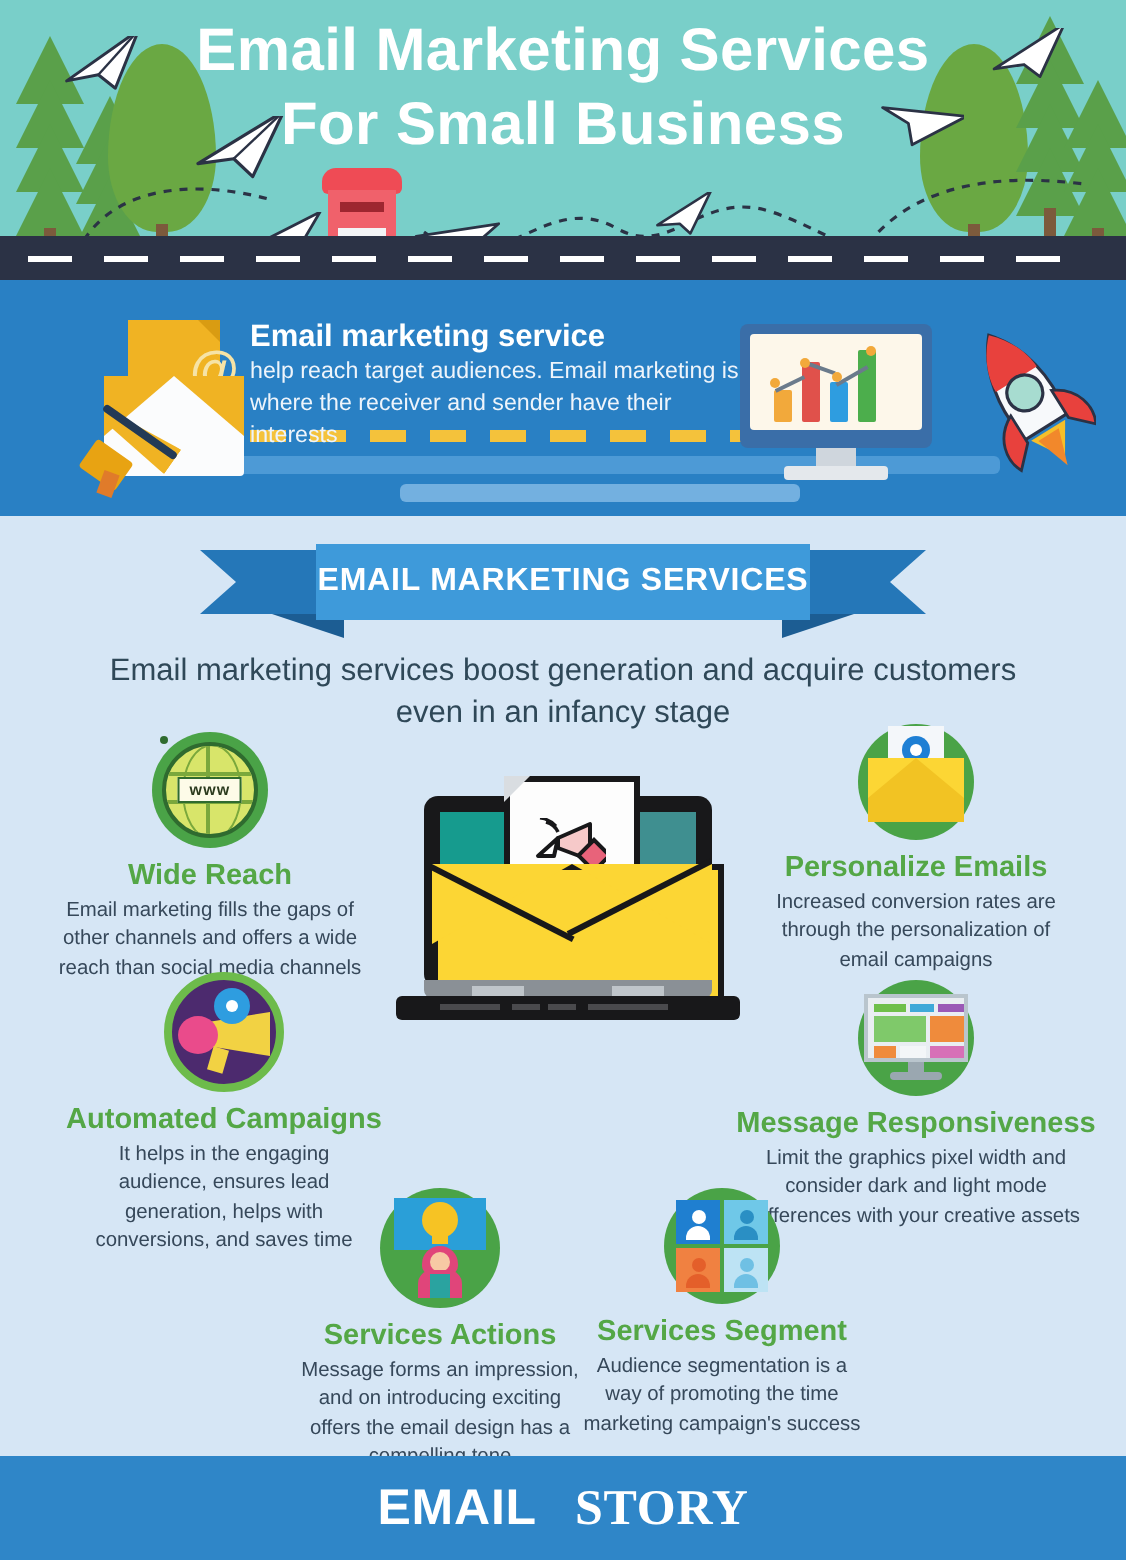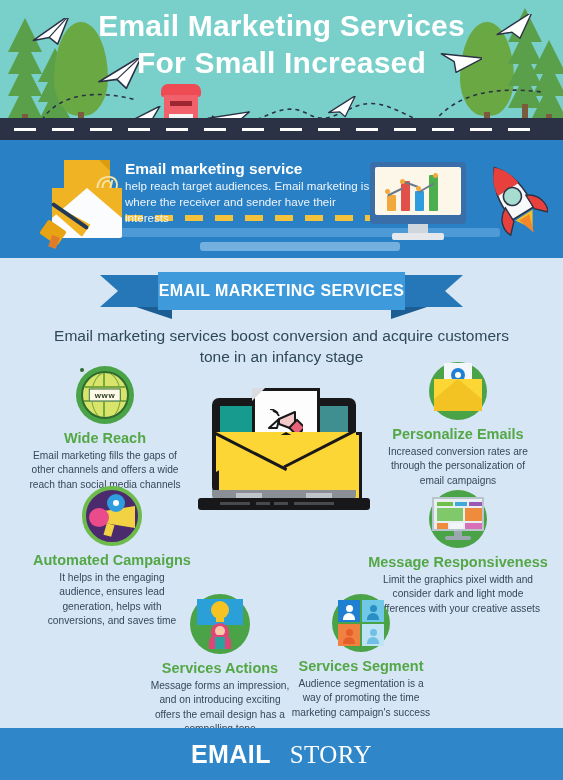--- a/index.html
+++ b/index.html
@@ -298,7 +298,7 @@
 
     <div class="title">
       <span>Email Marketing Services</span>
-      <span class="l2">For Small Increased</span>
+      <span class="l2">For Small Business</span>
     </div>
 
     <div class="header-road">

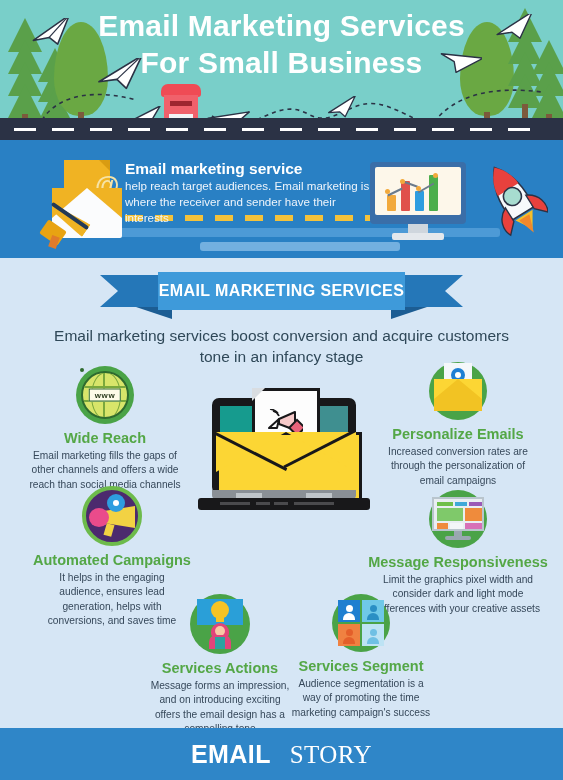--- a/index.html
+++ b/index.html
@@ -389,7 +389,7 @@
         </div>
     </div>
 
-    <div class="subhead">Email marketing services boost conversion and acquire customers tone in an infancy stage</div>
+    <div class="subhead">Email marketing services boost generation and acquire customers even in an infancy stage</div>
 
     <div class="laptop">
       <div class="lt-shell"></div>

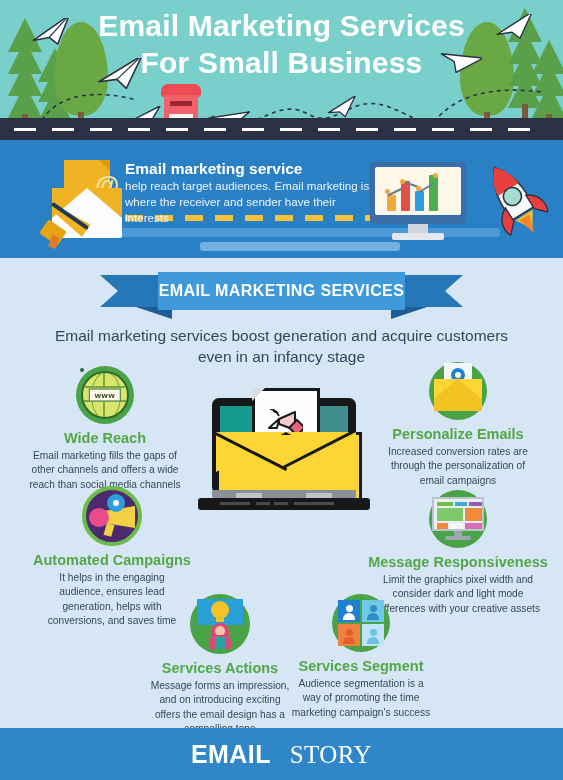--- a/index.html
+++ b/index.html
@@ -177,7 +177,7 @@
           display:flex;align-items:center;justify-content:center;}
   .logo{color:#ffffff;font-size:25px;letter-spacing:.4px;}
   .logo .b{font-weight:bold;font-family:"Liberation Sans", sans-serif;}
-  .logo .s{font-family:"Liberation Serif", serif;font-weight:normal;margin-left:19px;}
+  .logo .s{font-family:"Liberation Serif", serif;font-weight:bold;margin-left:19px;}
 </style>
 </head>
 <body>

